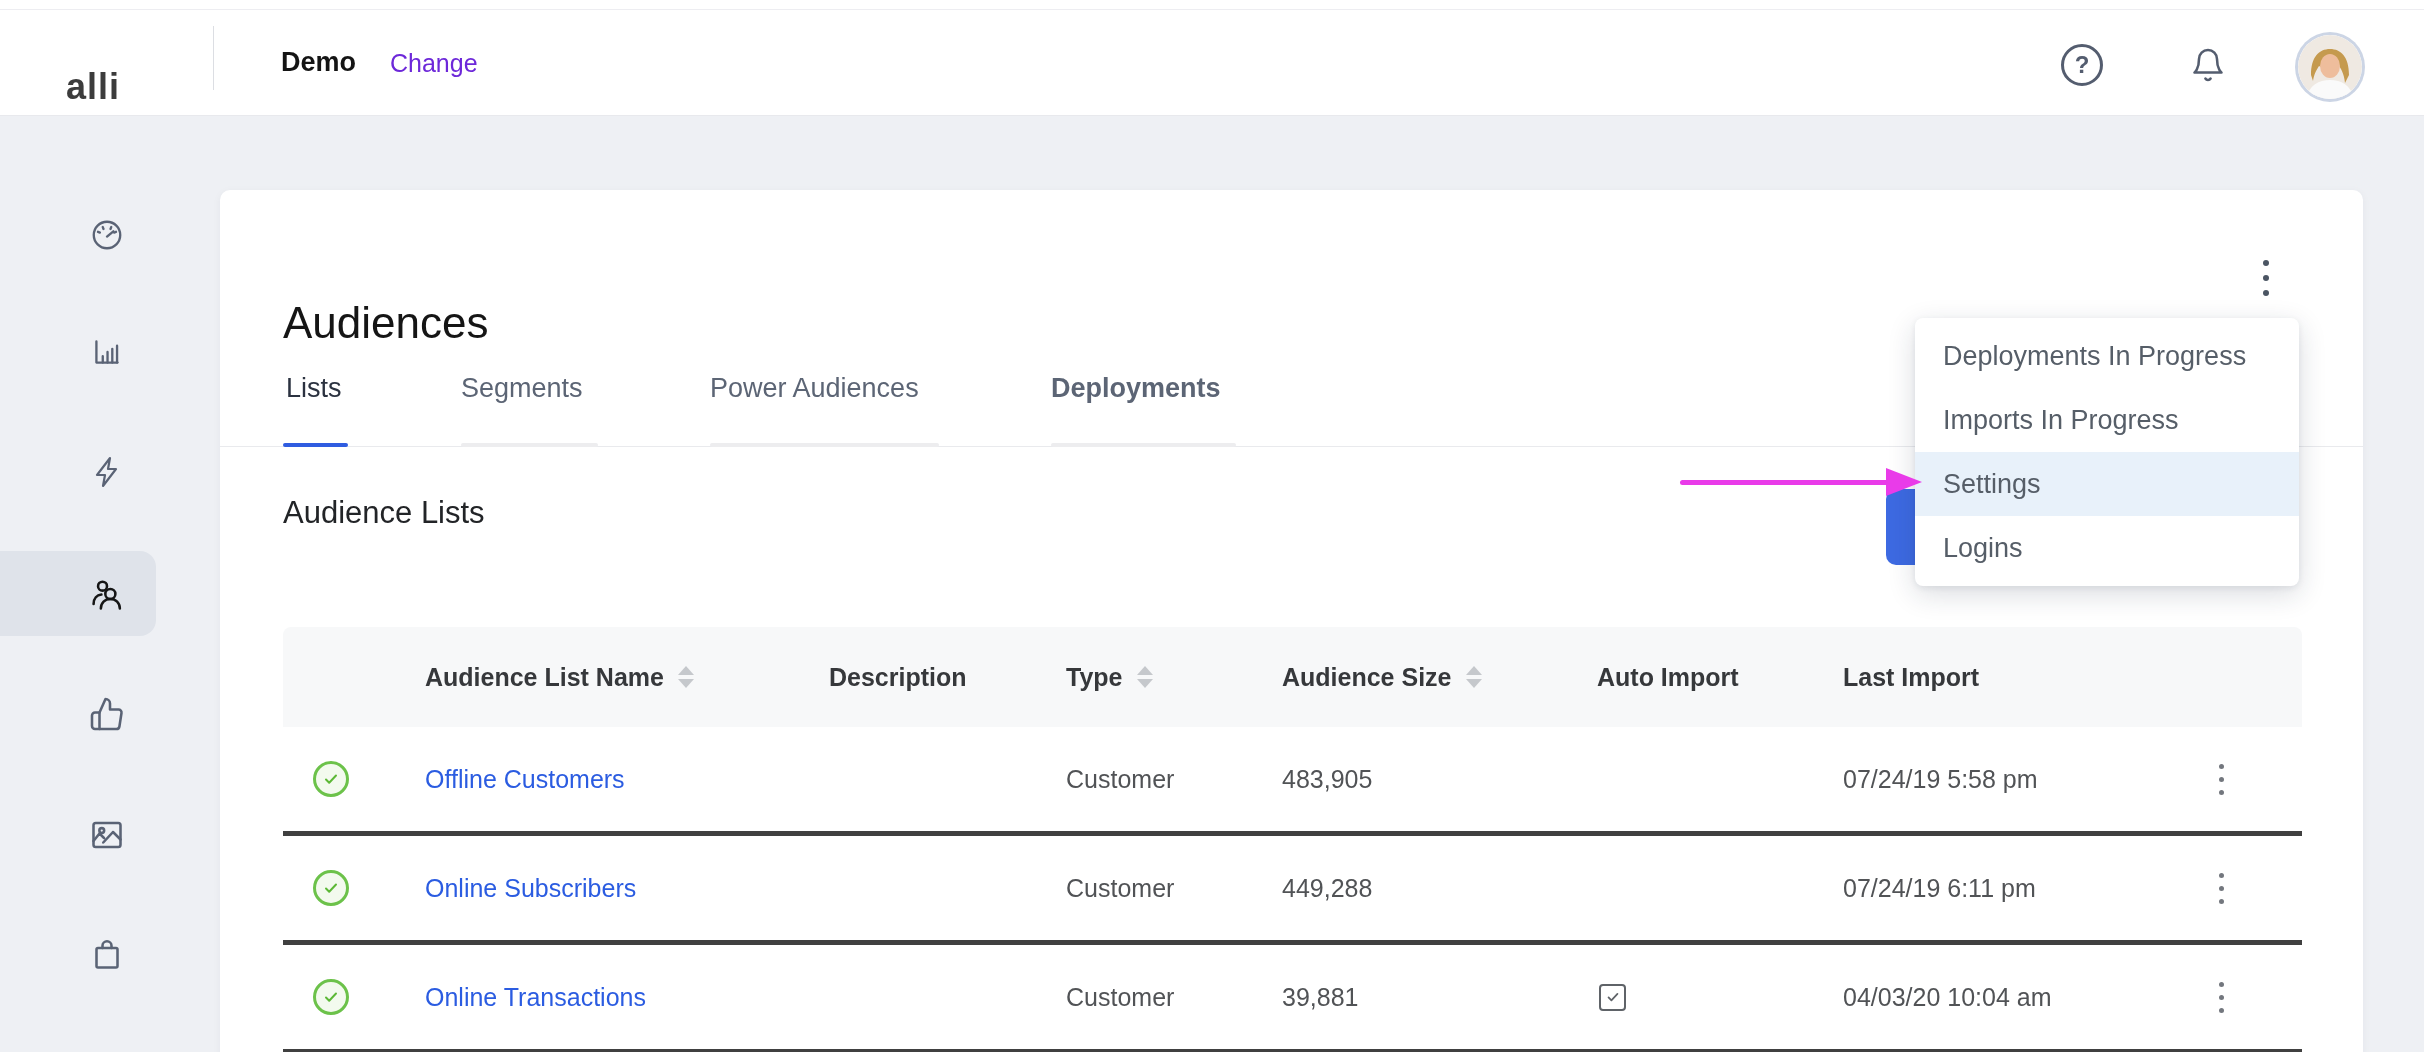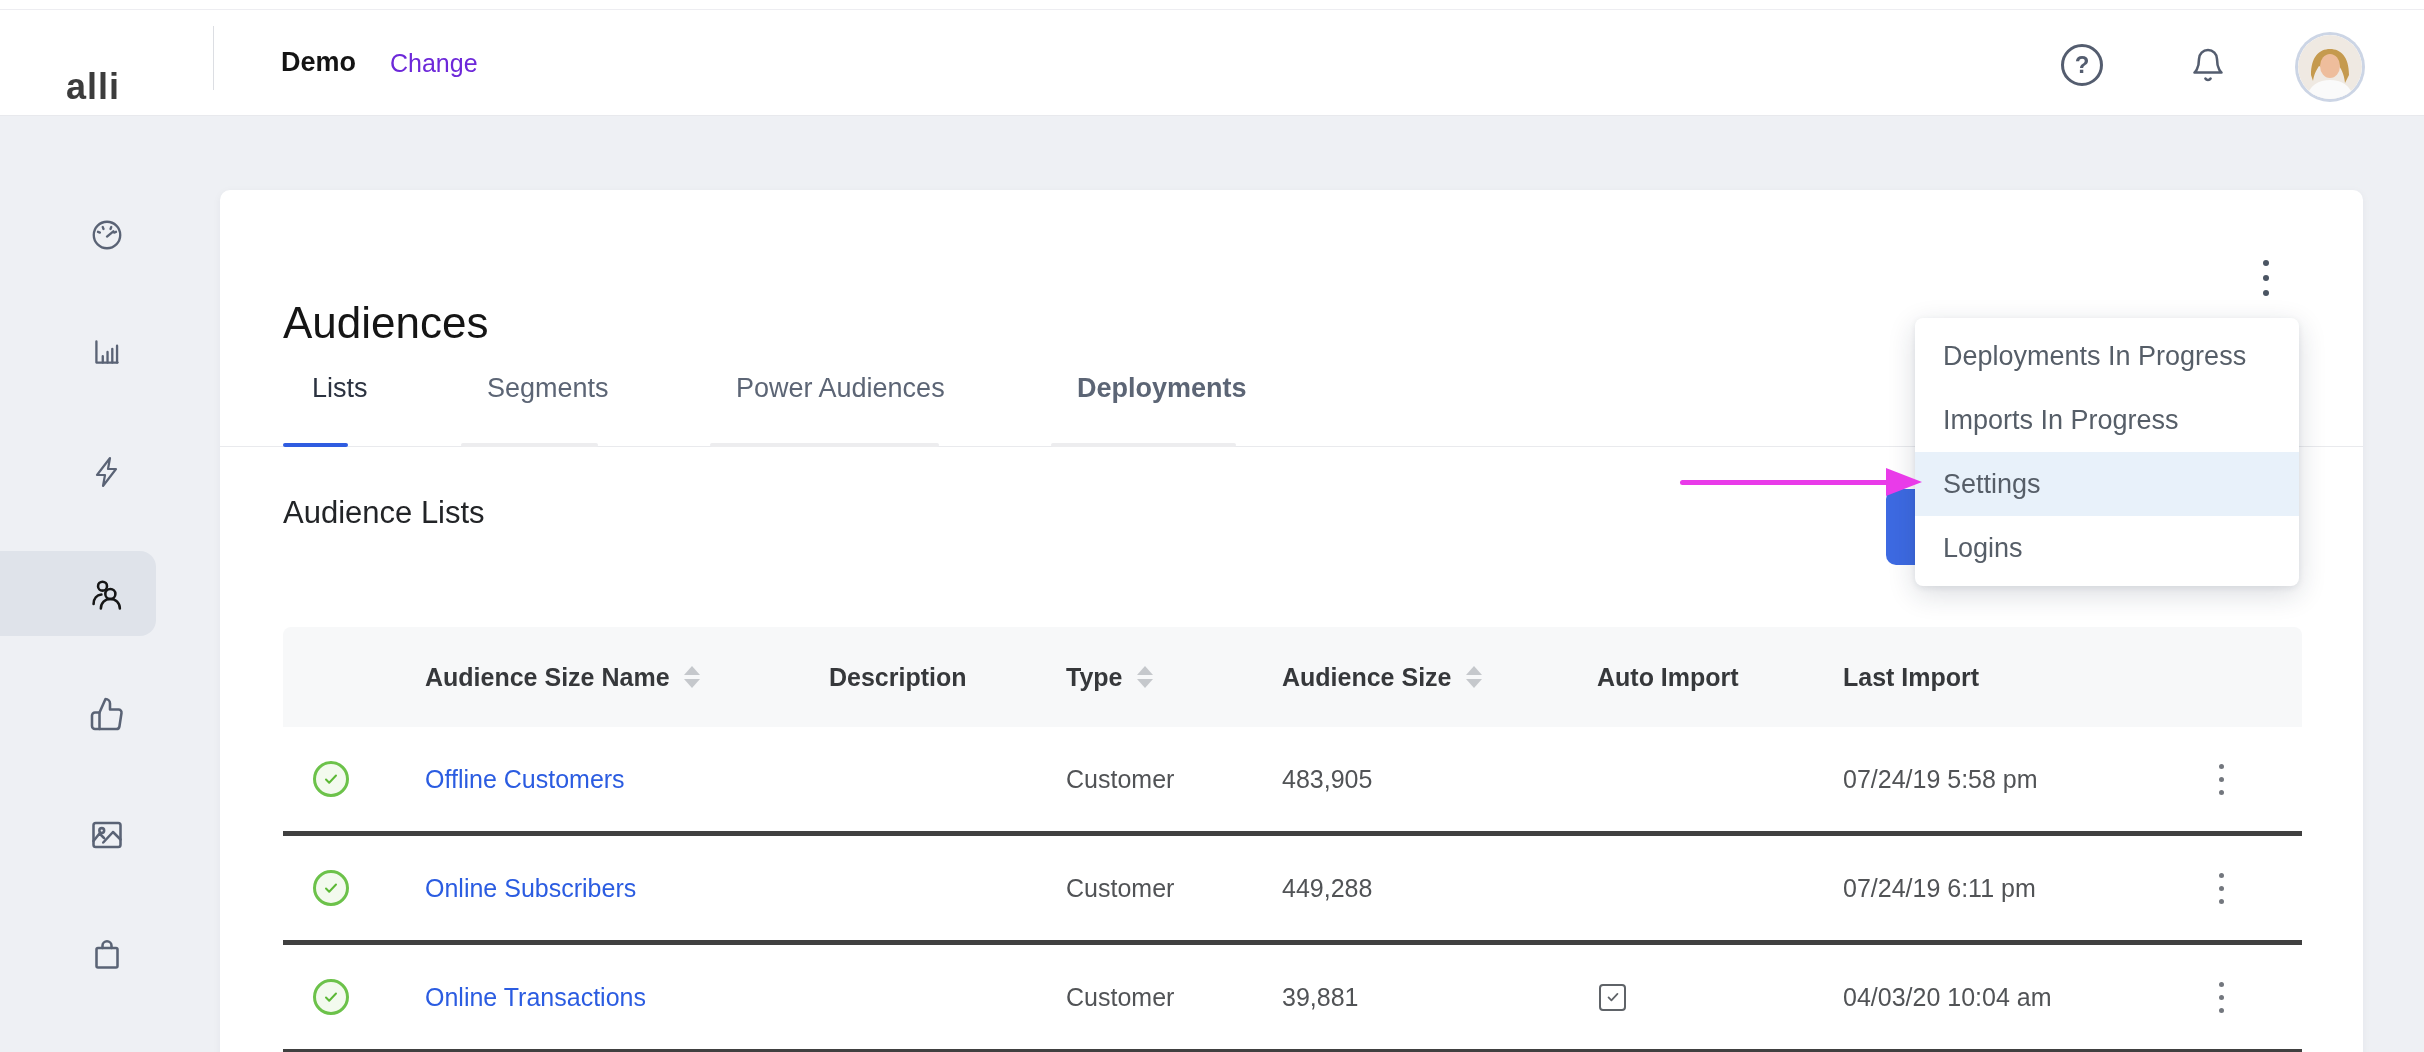--- a/index.html
+++ b/index.html
@@ -56,7 +56,7 @@
     display:flex; flex-direction:column; align-items:center; justify-content:center; gap:9px; cursor:pointer; }
   .card-kebab i { width:6px; height:6px; border-radius:50%; background:#4b5563; }
 
-  .tab { position:absolute; top:183px; font-size:27px; color:#5c6575; cursor:pointer;margin-left:26px; }
+  .tab { position:absolute; top:183px; font-size:27px; color:#5c6575; cursor:pointer; }
   .tab.active { color:#2b3240; }
   .tab-0 { left:66px; } .tab-1 { left:241px; } .tab-2 { left:490px; } .tab-3 { left:831px;font-weight:bold; }
   .tabs-divider { position:absolute; left:0; top:256px; width:2143px; height:1px; background:#e9eaed; }

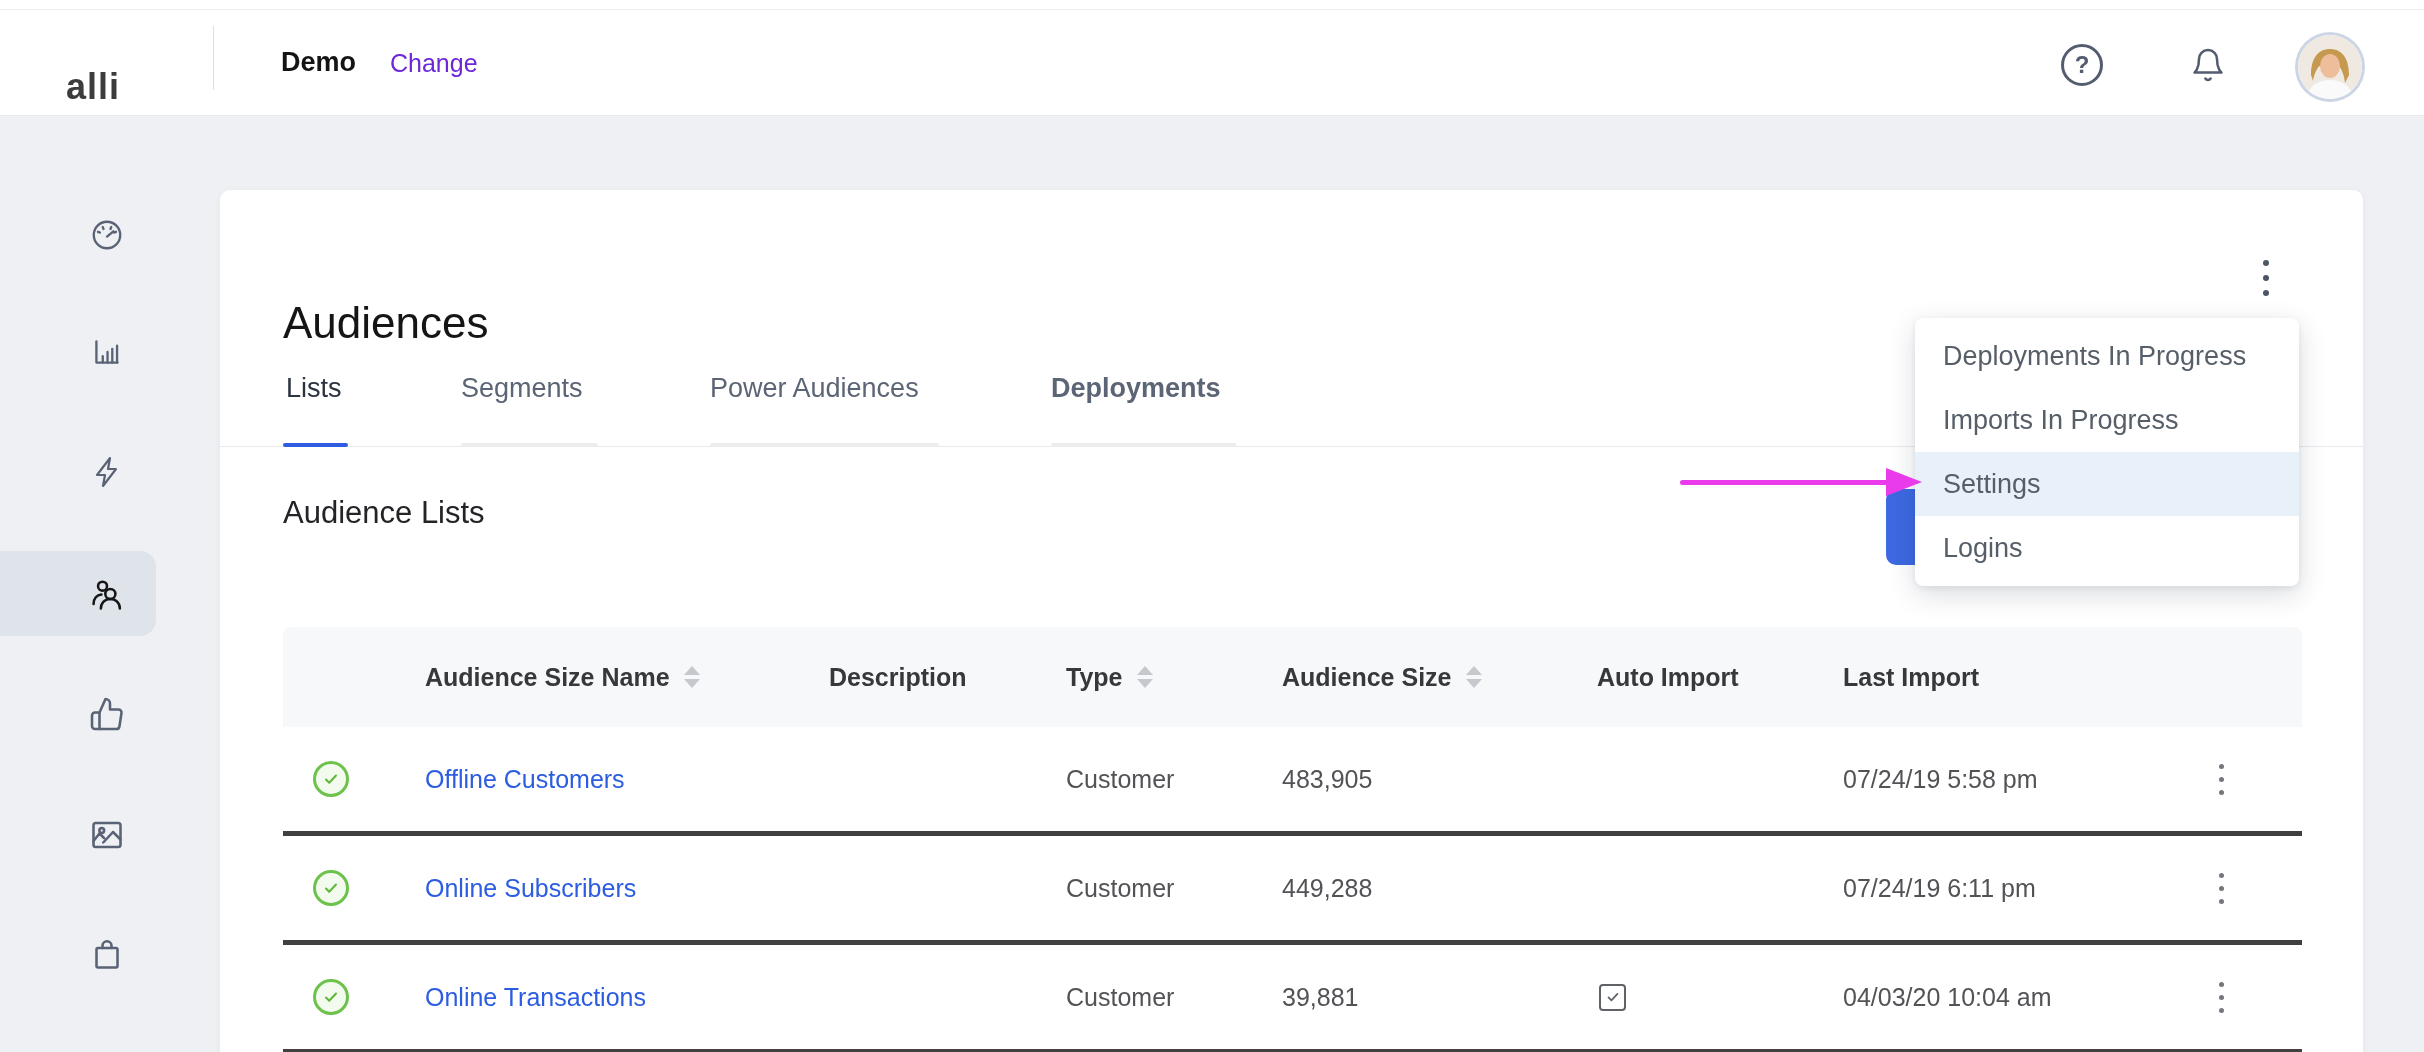--- a/index.html
+++ b/index.html
@@ -218,7 +218,7 @@
     <div class="t-grid t-head">
       <div class="hcell"></div>
       <div class="hcell">
-        <span>Audience Size Name</span>
+        <span>Audience List Name</span>
         <span class="sort">
             <i class="up"></i>
             <i class="dn"></i>

